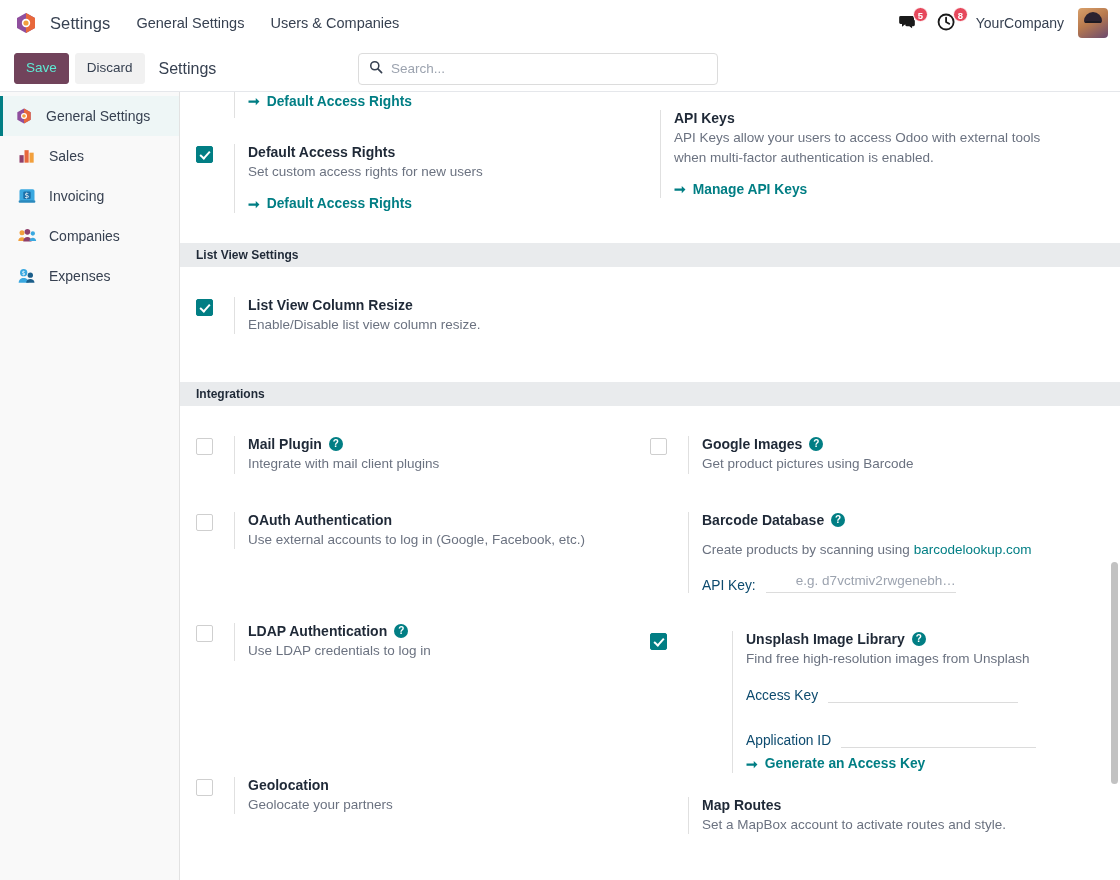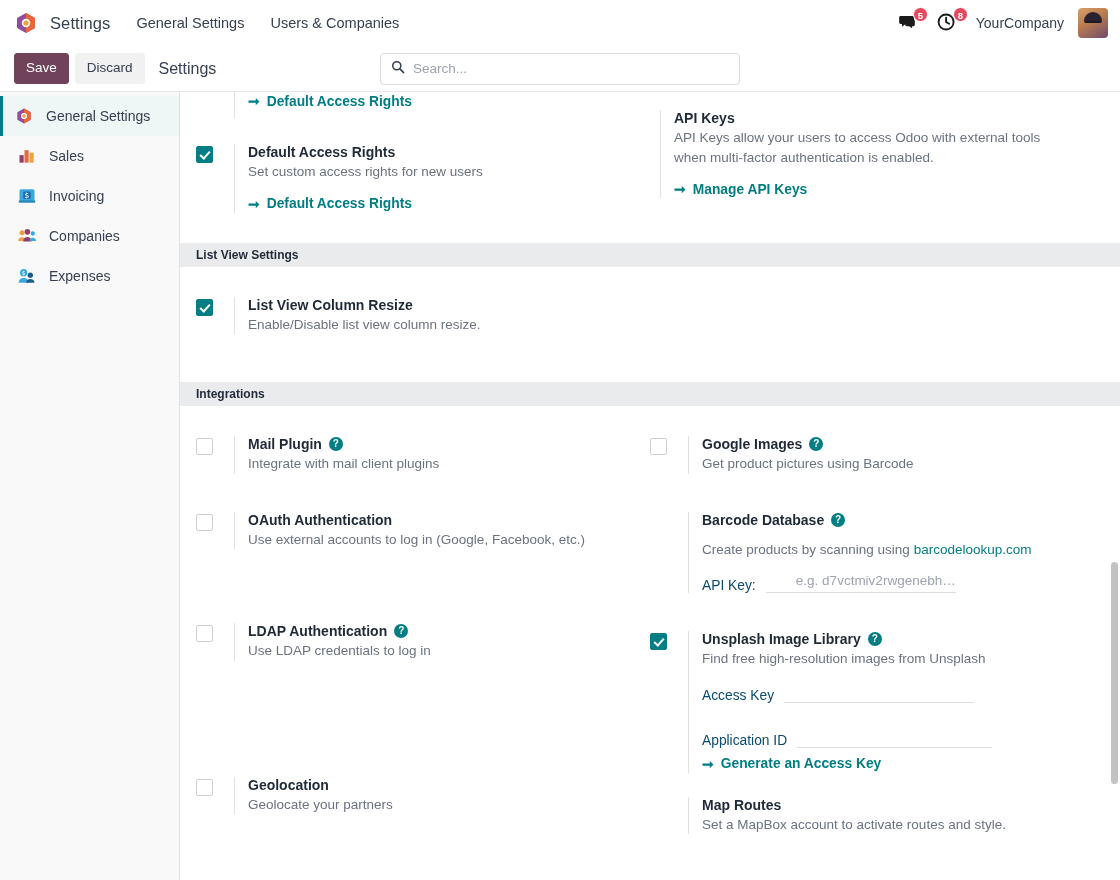--- a/index.html
+++ b/index.html
@@ -66,7 +66,7 @@
     border: 1px solid transparent; cursor: pointer; line-height: 1.35;
     font-family: inherit;
   }
-  .btn-save { background: #71435b; color: #ffffff; border-color: #71435b; margin-right: 6px; }
+  .btn-save { background: #71435b; color: #5eead4; border-color: #71435b; margin-right: 6px; }
   .btn-discard { background: #f1f1f1; color: #374151; border-color: #f1f1f1; }
   .breadcrumb { font-size: 16px; color: #374151; margin-left: 14px; }
   .search-box {

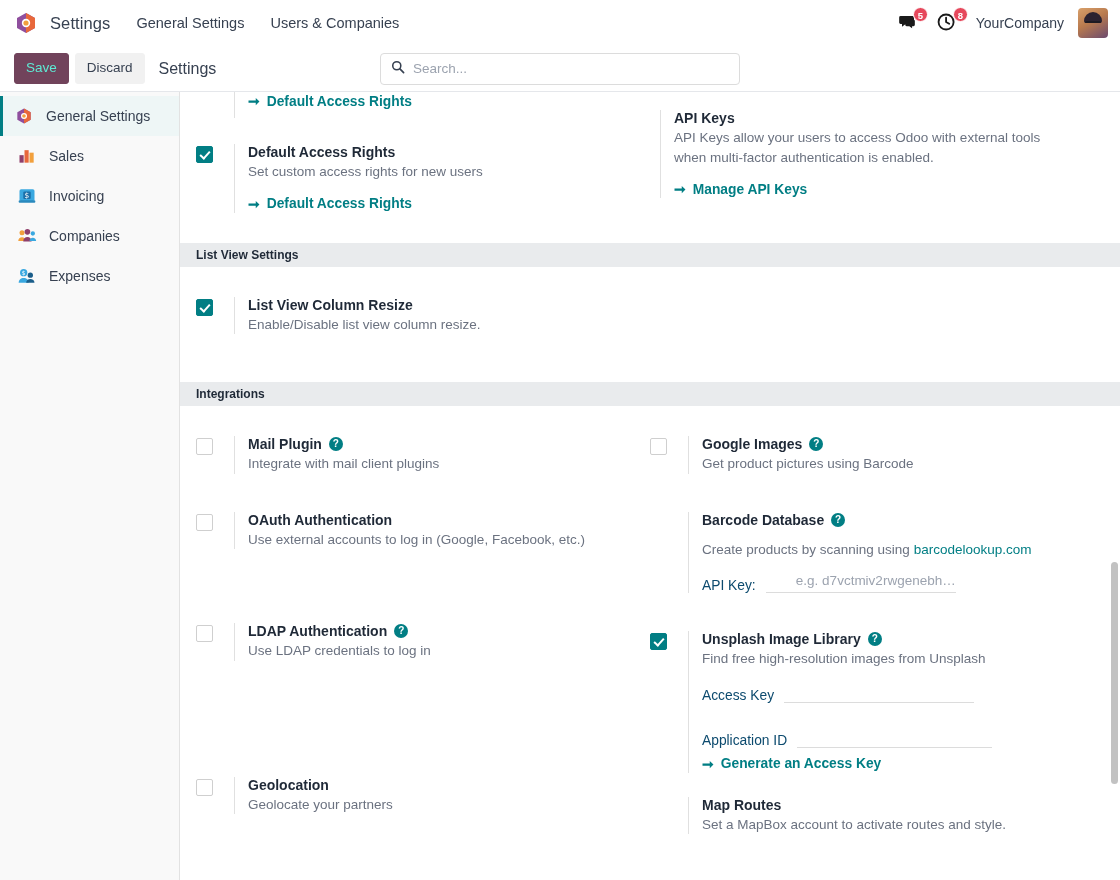--- a/index.html
+++ b/index.html
@@ -70,7 +70,7 @@
   .btn-discard { background: #f1f1f1; color: #374151; border-color: #f1f1f1; }
   .breadcrumb { font-size: 16px; color: #374151; margin-left: 14px; }
   .search-box {
-    position: absolute; left: 380px; width: 360px; height: 32px;
+    position: absolute; left: 358px; width: 360px; height: 32px;
     border: 1px solid #dcdcdc; border-radius: 4px; background: #fff;
     display: flex; align-items: center; padding: 0 10px;
   }

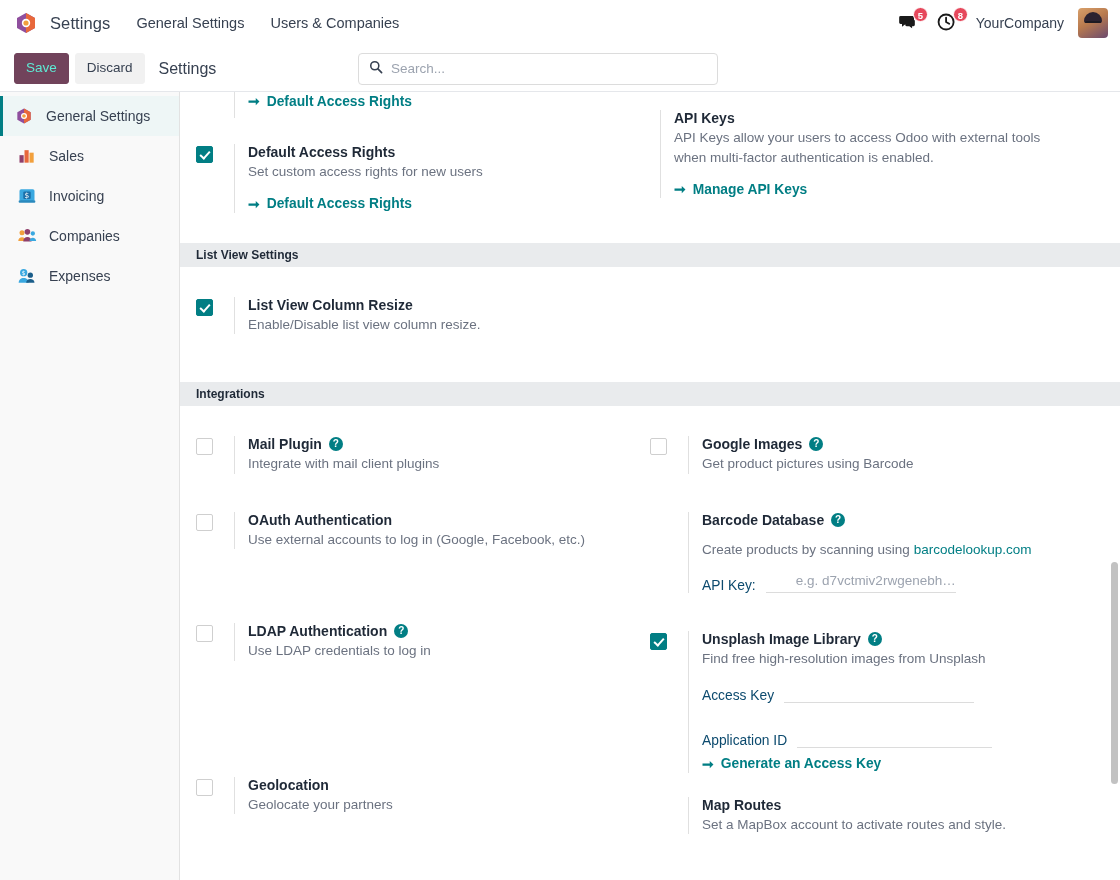--- a/index.html
+++ b/index.html
@@ -464,7 +464,7 @@
           </div>
         </div>
 
-        <div class="setting-block" style="padding-top:30px;">
+        <div class="setting-block" style="padding-top:30px;gap:44px;">
           <div class="cb-cell">
             <span class="chk checked"></span>
           </div>

